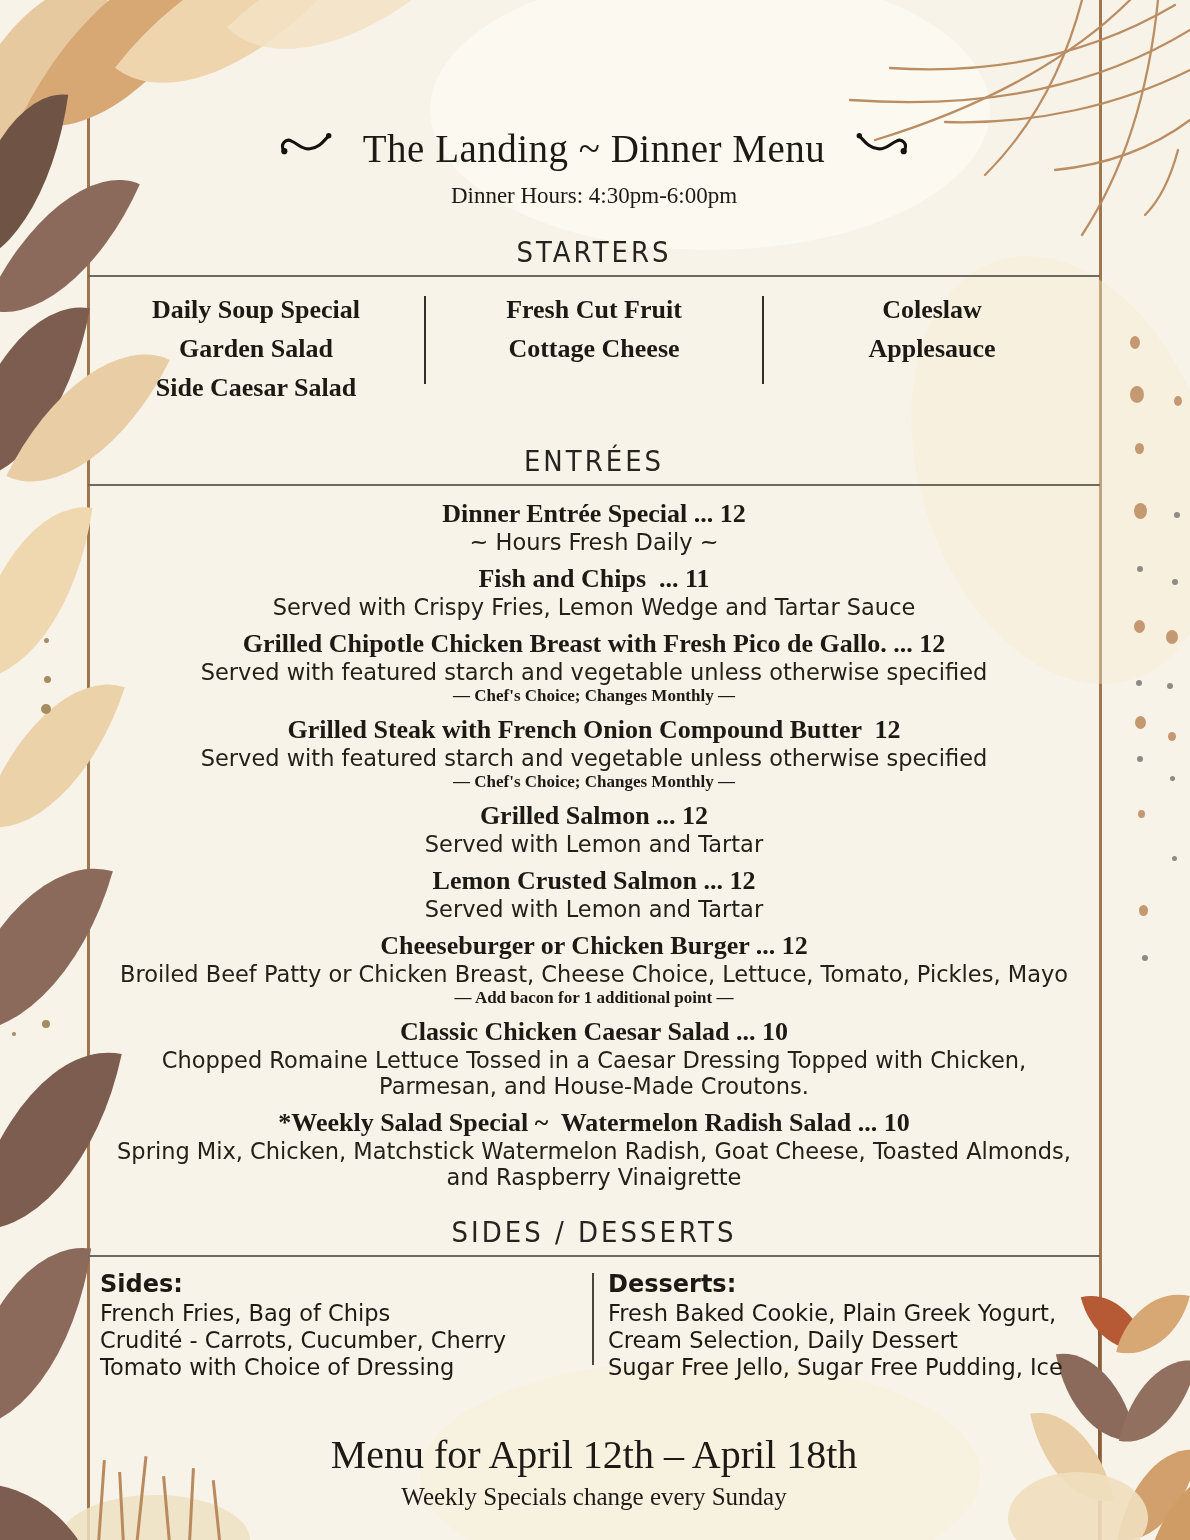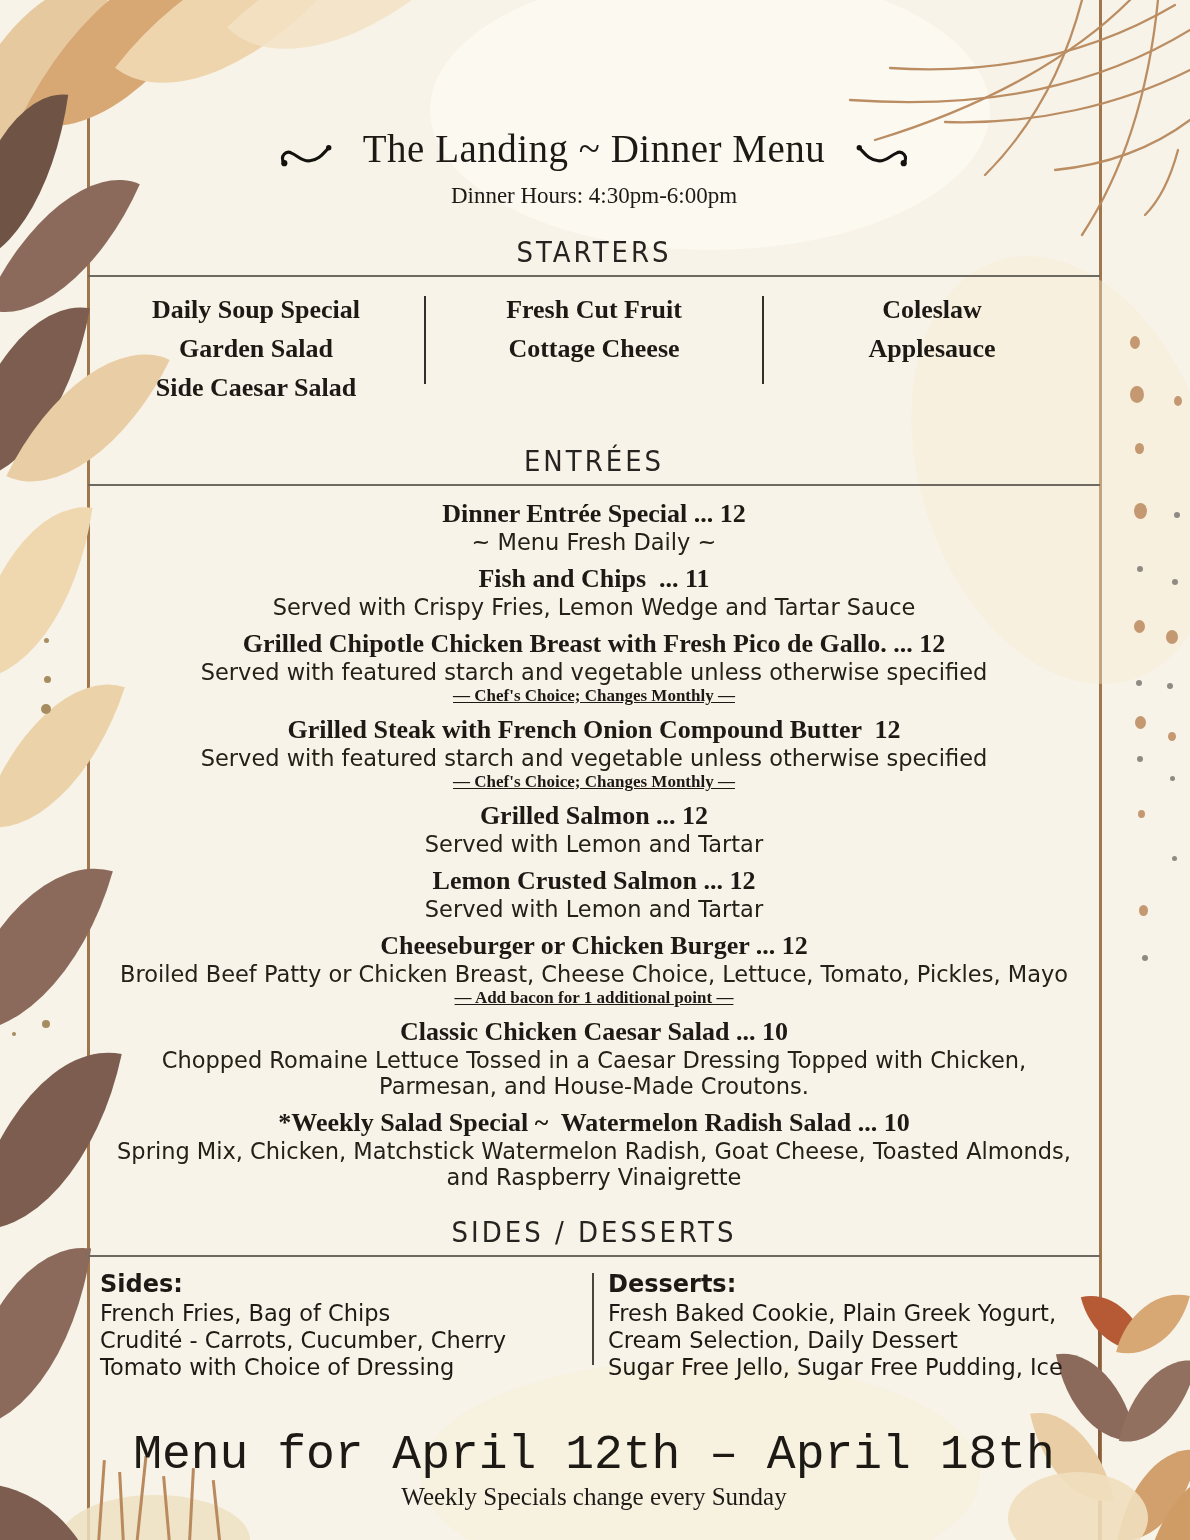--- a/index.html
+++ b/index.html
@@ -26,7 +26,7 @@
     position:absolute;left:88px;top:0;width:1012px;z-index:1;
     text-align:center;padding-top:128px;
   }
-  .title-row{display:flex;justify-content:center;align-items:flex-end;gap:28px;}
+  .title-row{display:flex;justify-content:center;align-items:flex-start;gap:28px;}
   .title{font-size:39px;line-height:42px;font-weight:400;margin:0;letter-spacing:.5px;}
   .swash{width:56px;height:30px;}
   .swash.flip{transform:scaleX(-1);}

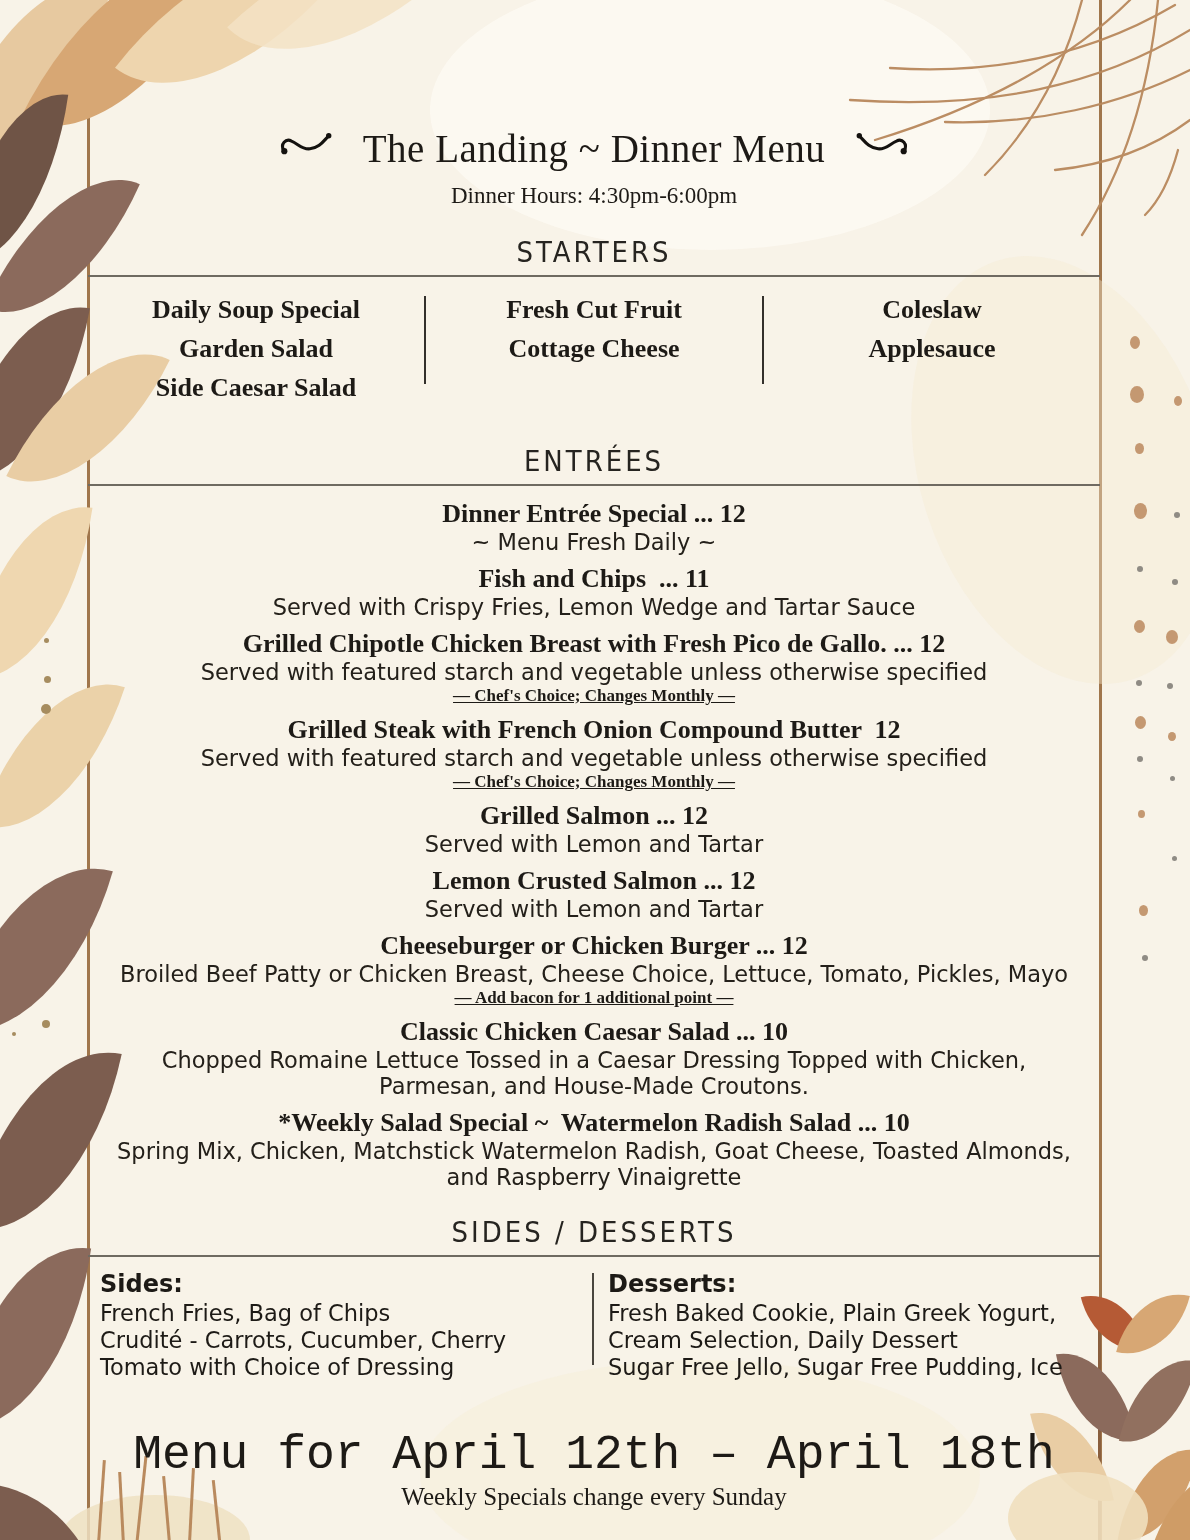--- a/index.html
+++ b/index.html
@@ -190,7 +190,7 @@
   <div class="entrees">
     <div class="item">
       <div class="name">Dinner Entrée Special ... 12</div>
-      <div class="desc">~ Menu Fresh Daily ~</div>
+      <div class="desc">~ Hours Fresh Daily ~</div>
     </div>
     <div class="item">
       <div class="name">Fish and Chips  ... 11</div>

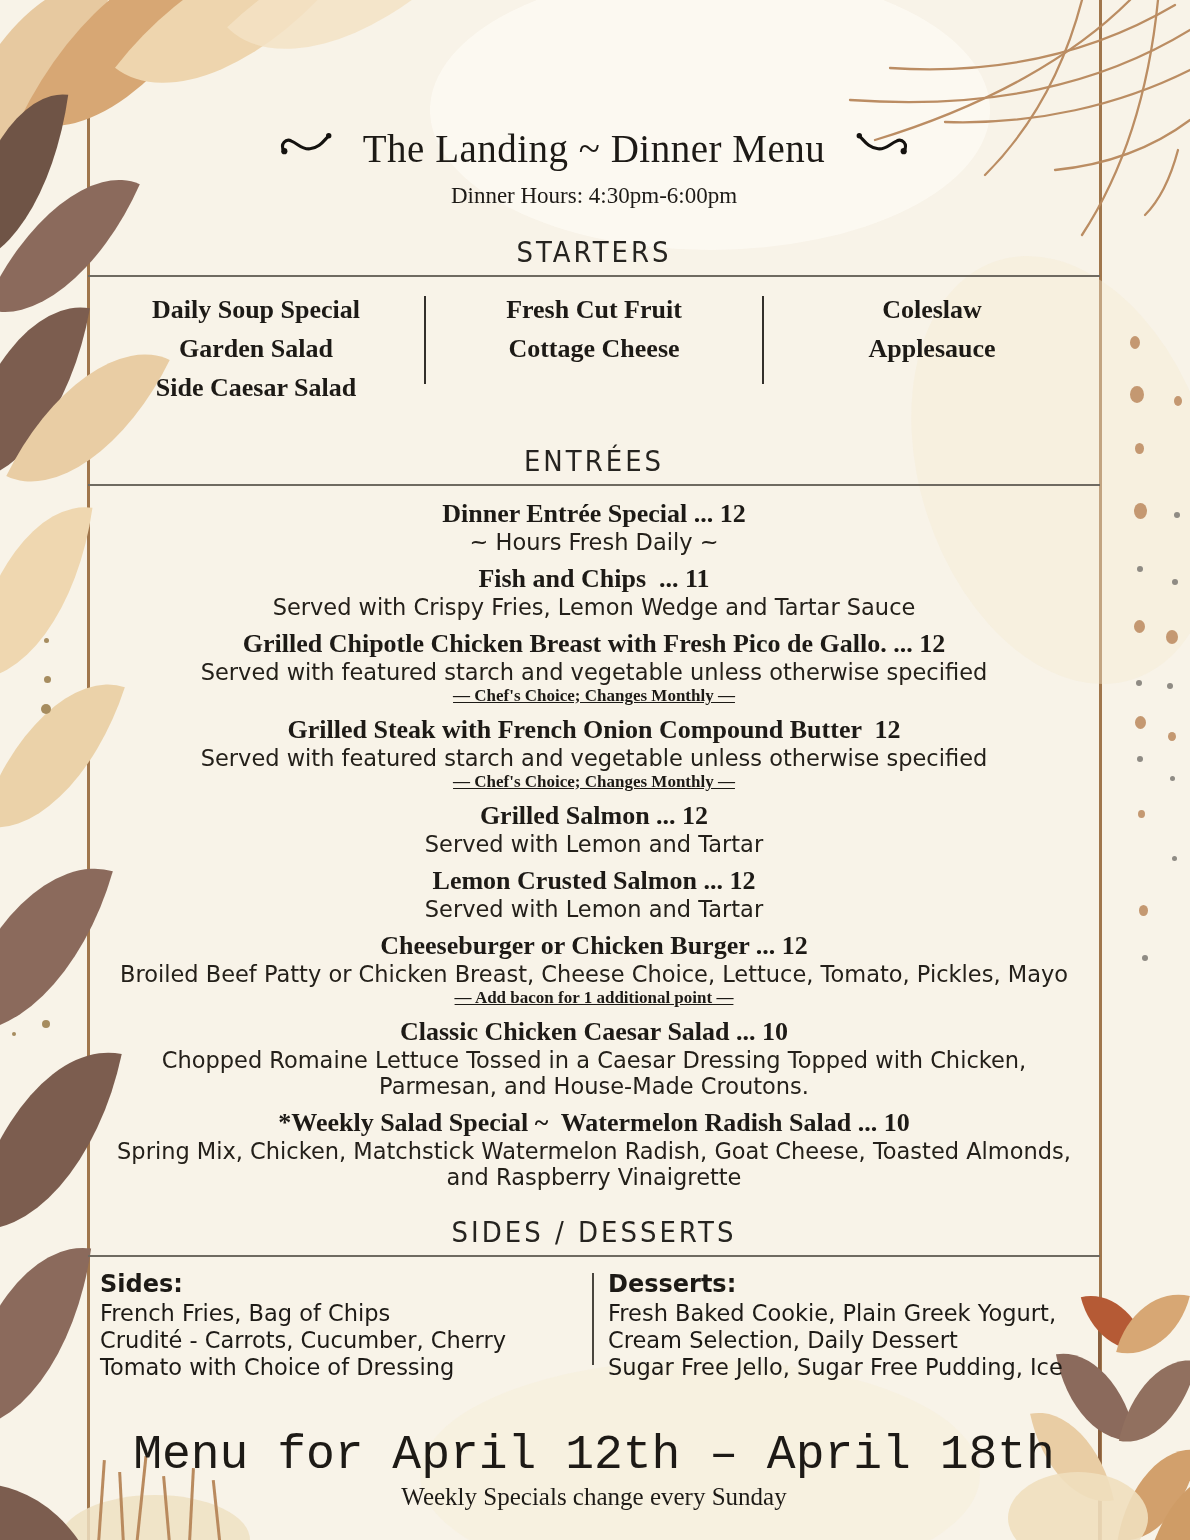--- a/index.html
+++ b/index.html
@@ -46,7 +46,7 @@
   .item{margin-bottom:8px;}
   .name{font-weight:700;font-size:26px;line-height:31px;white-space:pre-wrap;}
   .desc{font-family:"DejaVu Sans", sans-serif;font-size:22.5px;line-height:26px;color:#24201a;}
-  .note{font-weight:700;font-size:17px;line-height:21px;text-decoration:underline;}
+  .note{font-weight:700;font-size:17px;line-height:21px;}
   
   .sd-row{display:flex;text-align:left;padding:10px 0 14px 0;}
   .sd-col{padding-top:2px;}

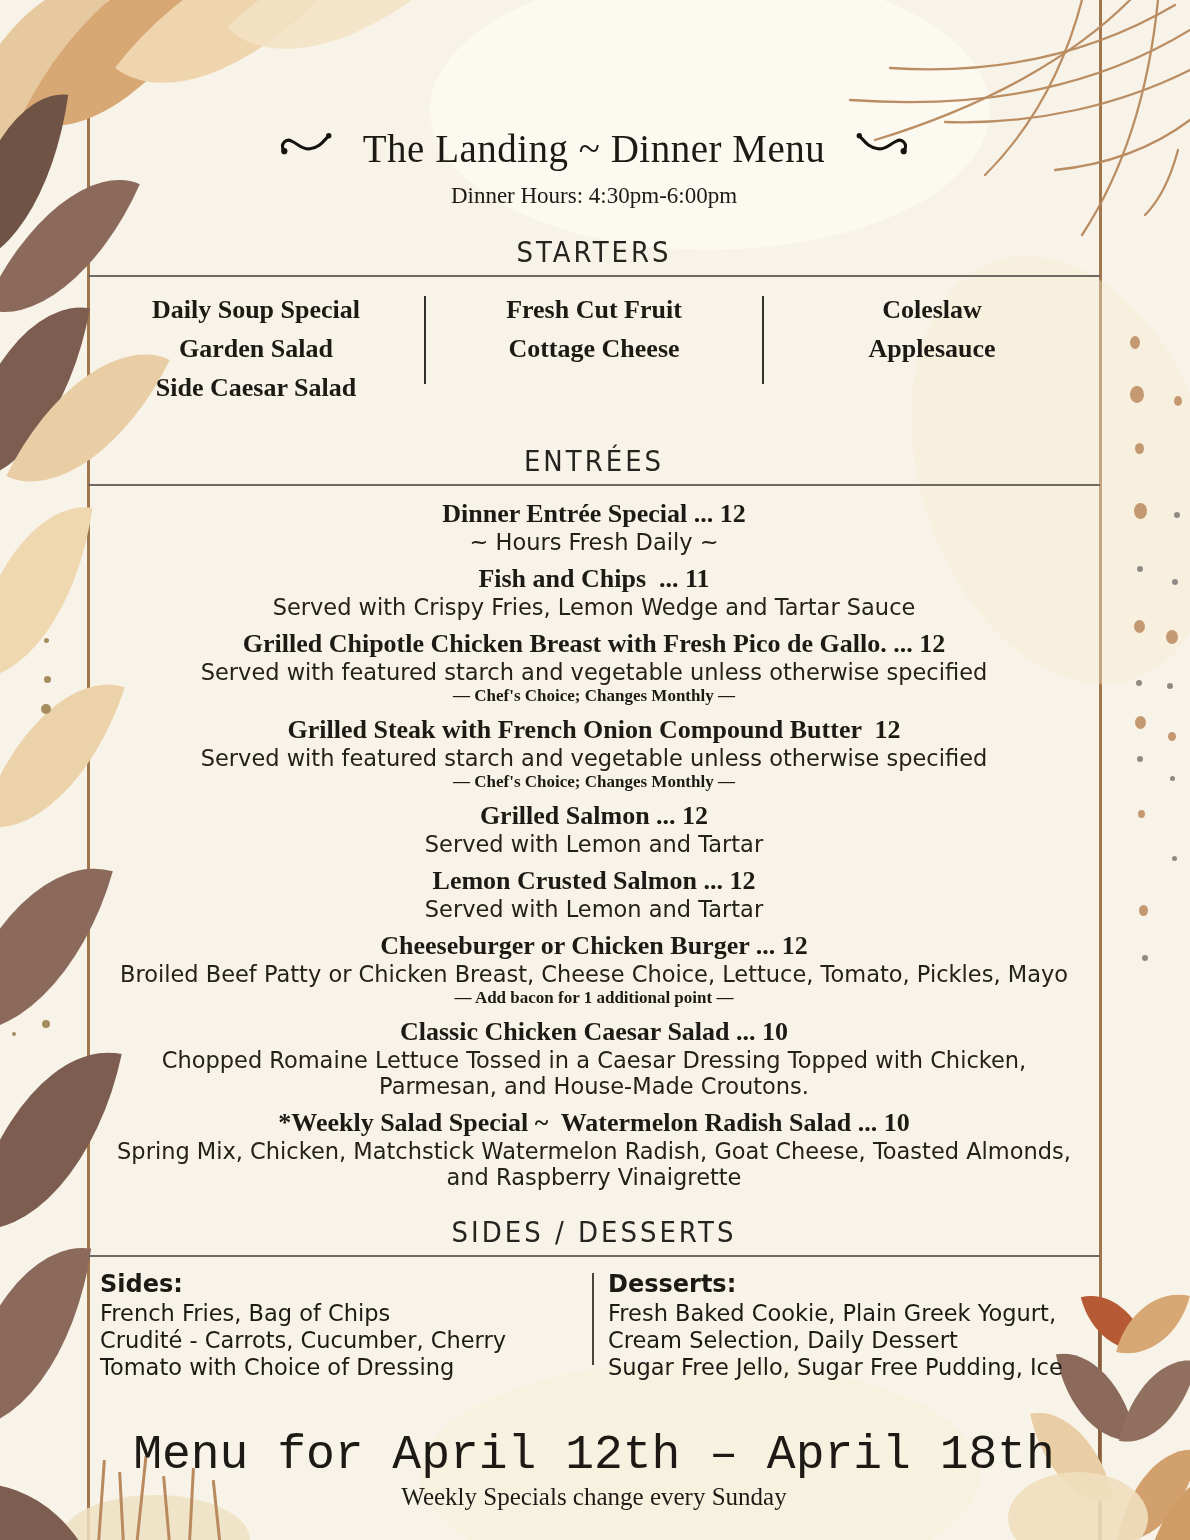--- a/index.html
+++ b/index.html
@@ -56,7 +56,7 @@
   .sd-label{font-family:"DejaVu Sans", sans-serif;font-weight:700;font-size:24px;line-height:31px;color:#1d1a16;}
   .sd-line{font-family:"DejaVu Sans", sans-serif;font-size:22.5px;line-height:27px;}
   
-  .footer-title{font-size:48px;line-height:44px;margin-top:38px;font-family:Liberation Mono, monospace;}
+  .footer-title{font-size:40px;line-height:44px;margin-top:38px;}
   .footer-sub{font-size:25px;line-height:30px;margin-top:5px;}
 </style>
 </head>

